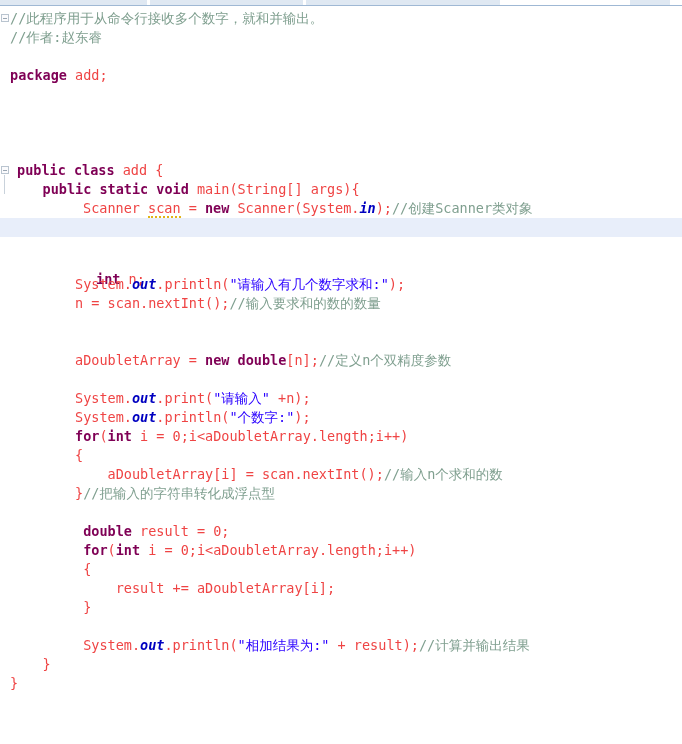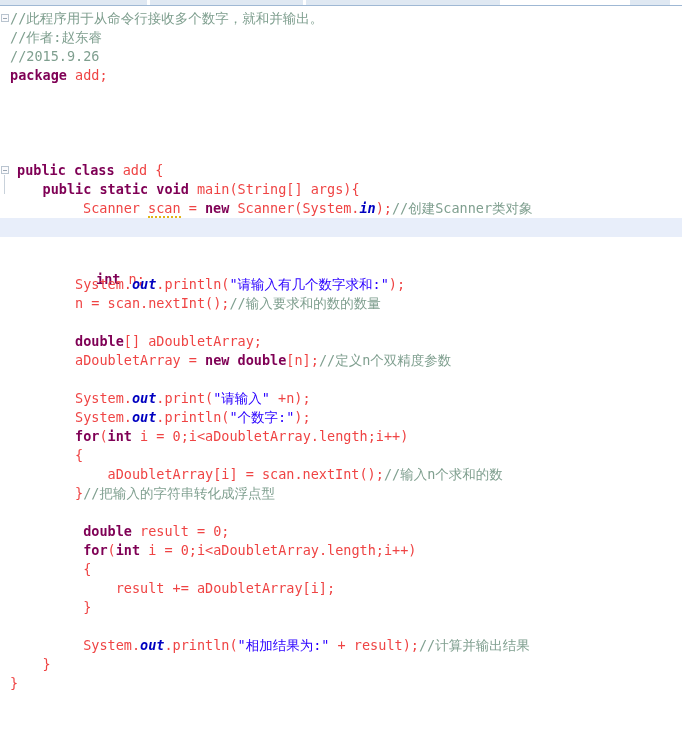--- a/index.html
+++ b/index.html
@@ -147,7 +147,6 @@
       <div class="hl-line" style="top: 212px;"></div>
       <div class="line" style="top: 3px;"><span class="txt"><span class="cmt">//此程序用于从命令行接收多个数字，就和并输出。</span></span></div>
       <div class="line" style="top: 22px;"><span class="txt"><span class="cmt">//作者:赵东睿</span></span></div>
-      <div class="line" style="top: 41px;"><span class="txt"><span class="cmt">//2015.9.26</span></span></div>
       <div class="line" style="top: 60px;"><span class="txt"><span class="kw">package</span><span class="plain"> add;</span></span></div>
       <div class="line" style="top: 79px;"><span class="txt">&nbsp;</span></div>
       <div class="line" style="top: 117px;"><span class="txt">&nbsp;</span></div>

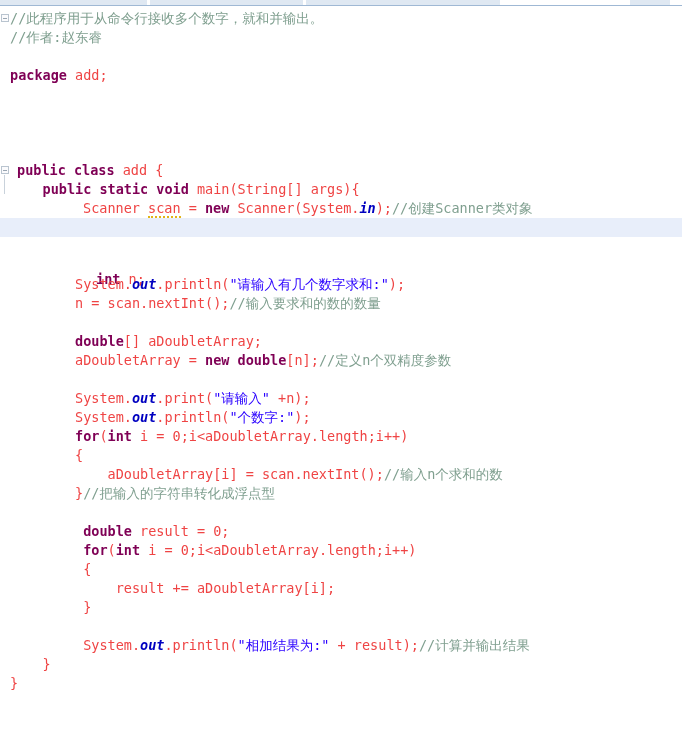--- a/index.html
+++ b/index.html
@@ -160,7 +160,6 @@
       <div class="line" style="top: 269px;"><span class="txt"><span class="plain">        System.</span><span class="fld">out</span><span class="plain">.println(</span><span class="str">"请输入有几个数字求和:"</span><span class="plain">);</span></span></div>
       <div class="line" style="top: 288px;"><span class="txt"><span class="plain">        n = scan.nextInt();</span><span class="cmt">//输入要求和的数的数量</span></span></div>
       <div class="line" style="top: 307px;"><span class="txt">&nbsp;</span></div>
-      <div class="line" style="top: 326px;"><span class="txt"><span class="plain">        </span><span class="kw">double</span><span class="plain">[] aDoubletArray;</span></span></div>
       <div class="line" style="top: 345px;"><span class="txt"><span class="plain">        aDoubletArray = </span><span class="kw">new double</span><span class="plain">[n];</span><span class="cmt">//定义n个双精度参数</span></span></div>
       <div class="line" style="top: 364px;"><span class="txt">&nbsp;</span></div>
       <div class="line" style="top: 383px;"><span class="txt"><span class="plain">        System.</span><span class="fld">out</span><span class="plain">.print(</span><span class="str">"请输入"</span><span class="plain"> +n);</span></span></div>

